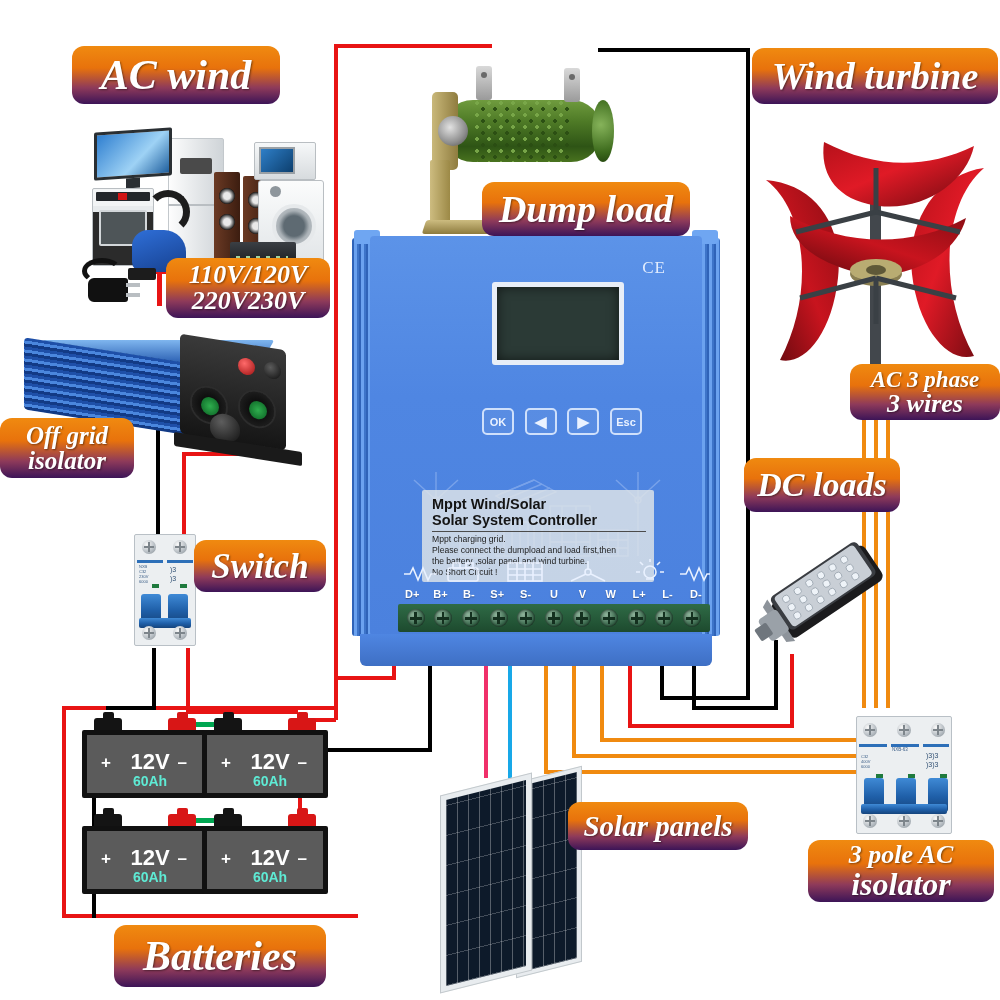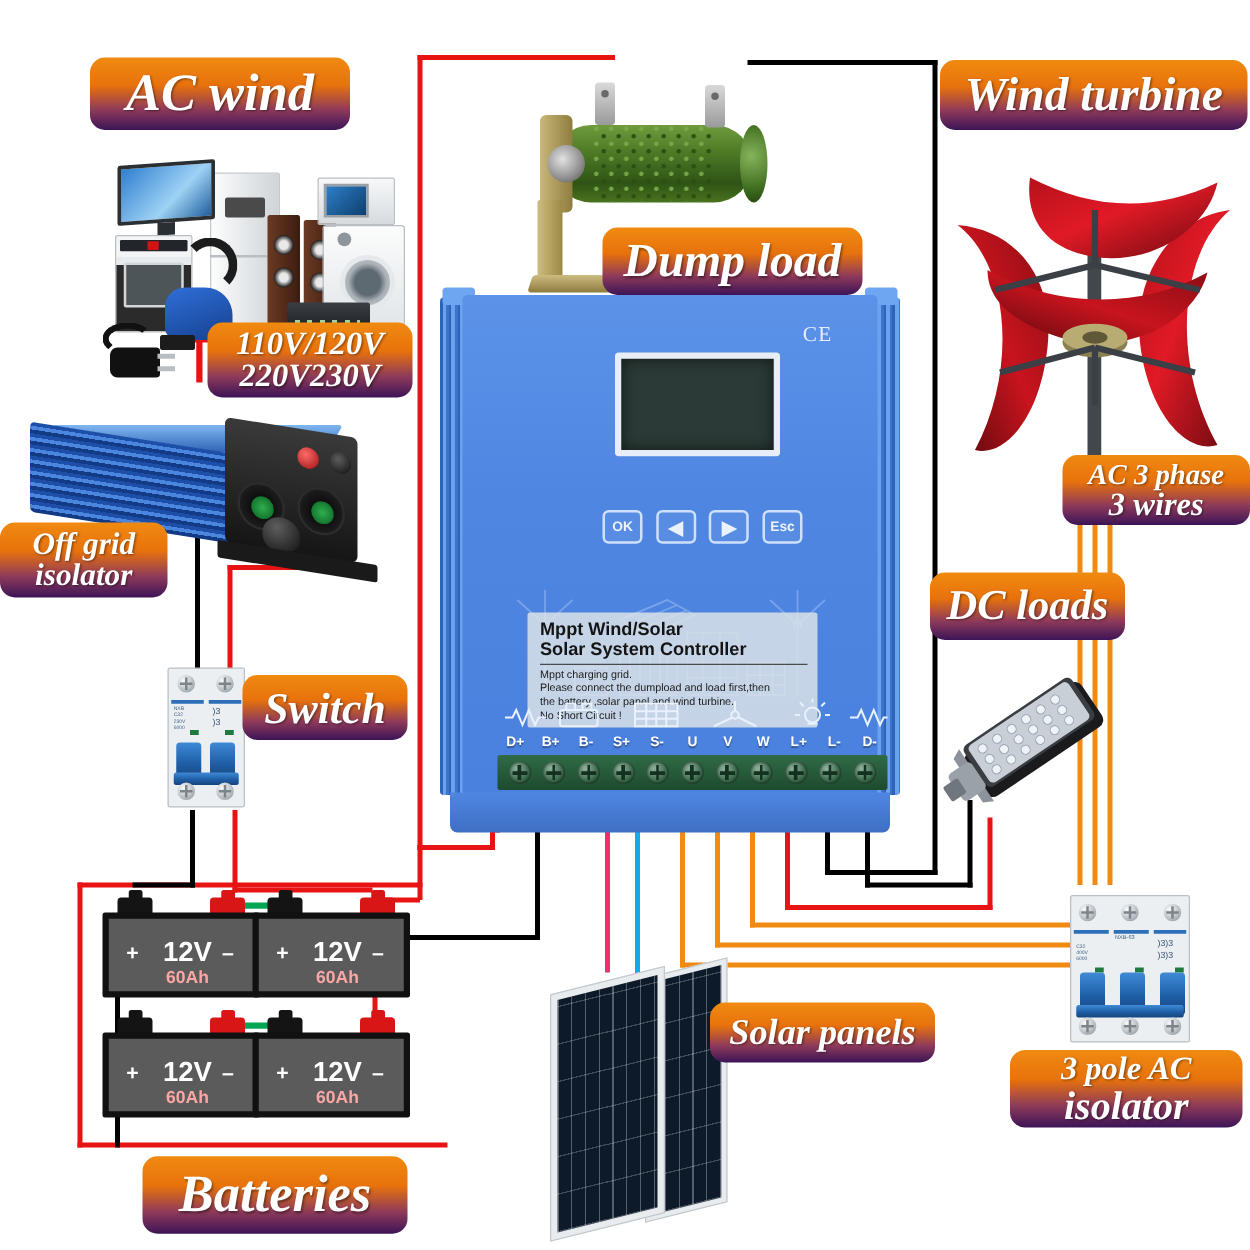--- a/index.html
+++ b/index.html
@@ -182,7 +182,7 @@
   .bat-sign.n { right:16px; }
   .bat-v { position:absolute; left:0; top:30px; width:126px; text-align:center; color:#fff;
     font-size:22px; font-weight:bold; font-family:"Liberation Sans", sans-serif; }
-  .bat-ah { position:absolute; left:0; top:54px; width:126px; text-align:center; color:#fca5a5;
+  .bat-ah { position:absolute; left:0; top:54px; width:126px; text-align:center; color:#5eead4;
     font-size:14px; font-weight:bold; font-family:"Liberation Sans", sans-serif; }
 
   

